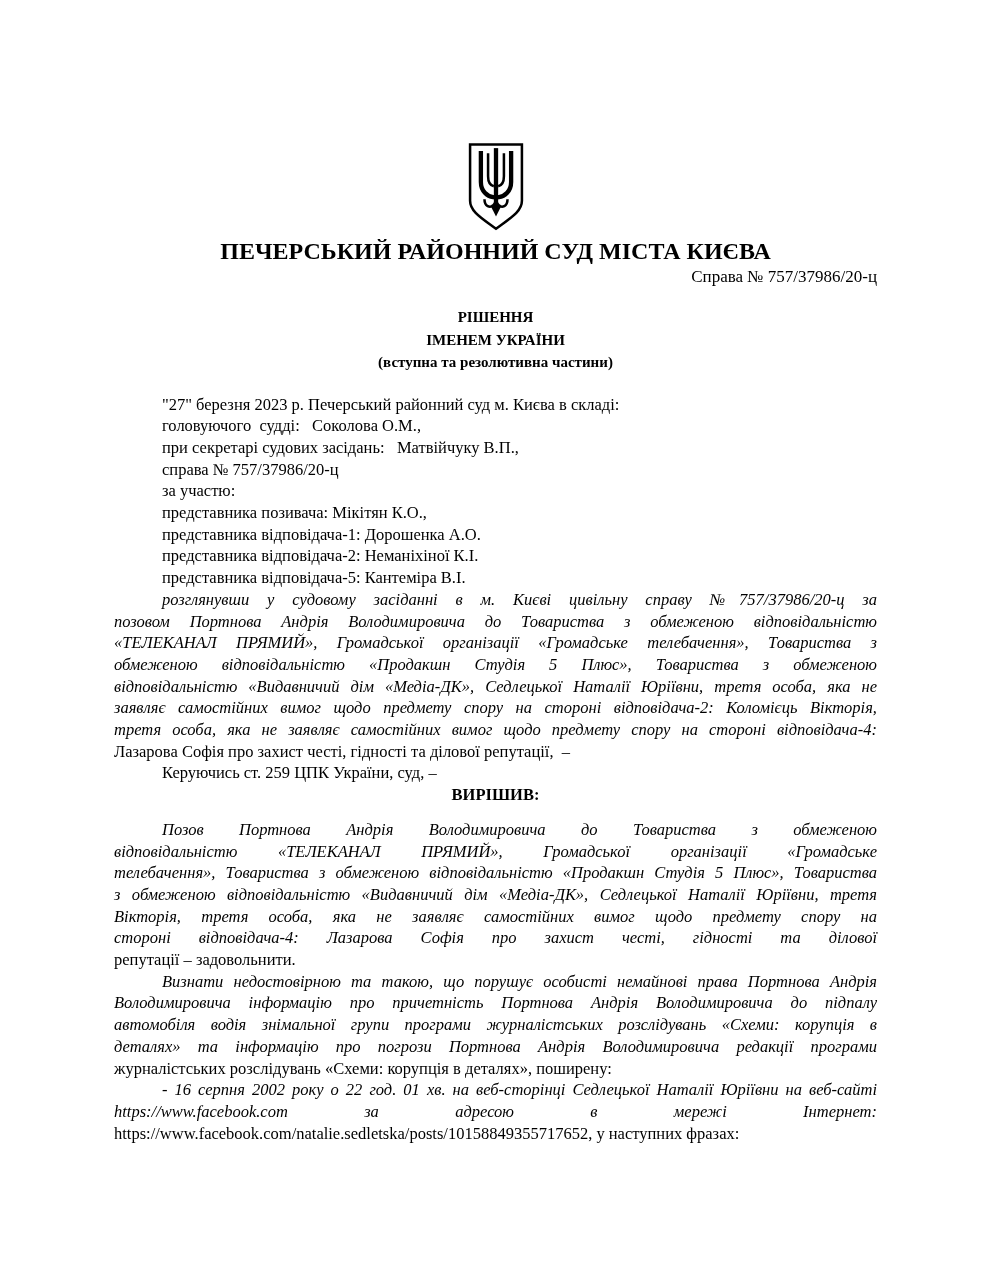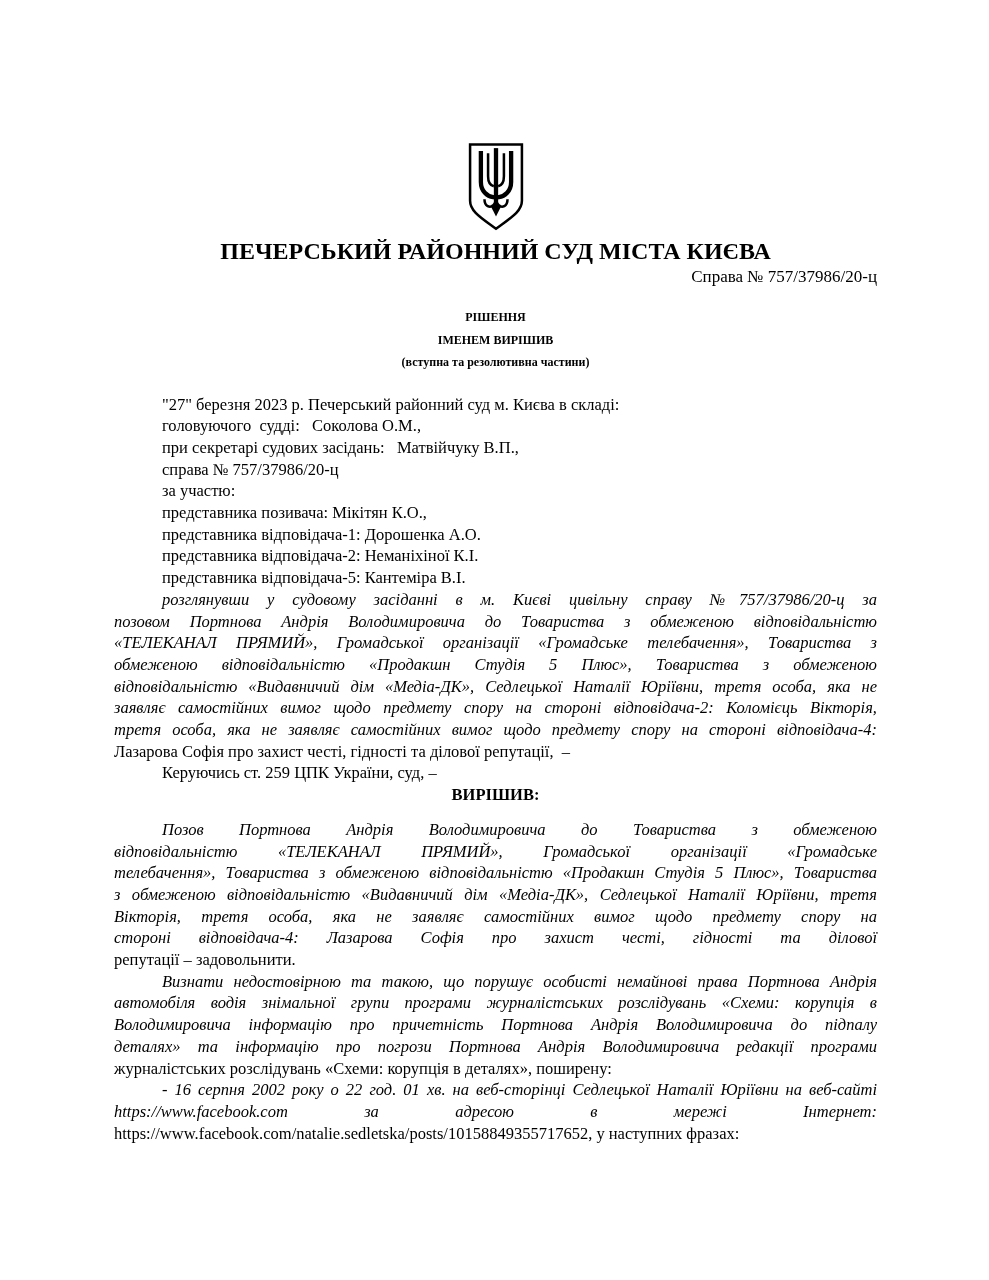--- a/index.html
+++ b/index.html
@@ -43,7 +43,7 @@
     margin-top: 19px;
     text-align: center;
     font-weight: 700;
-    font-size: 12px;
+    font-size: 15px;
     line-height: 22.5px;
   }
   .body-text {

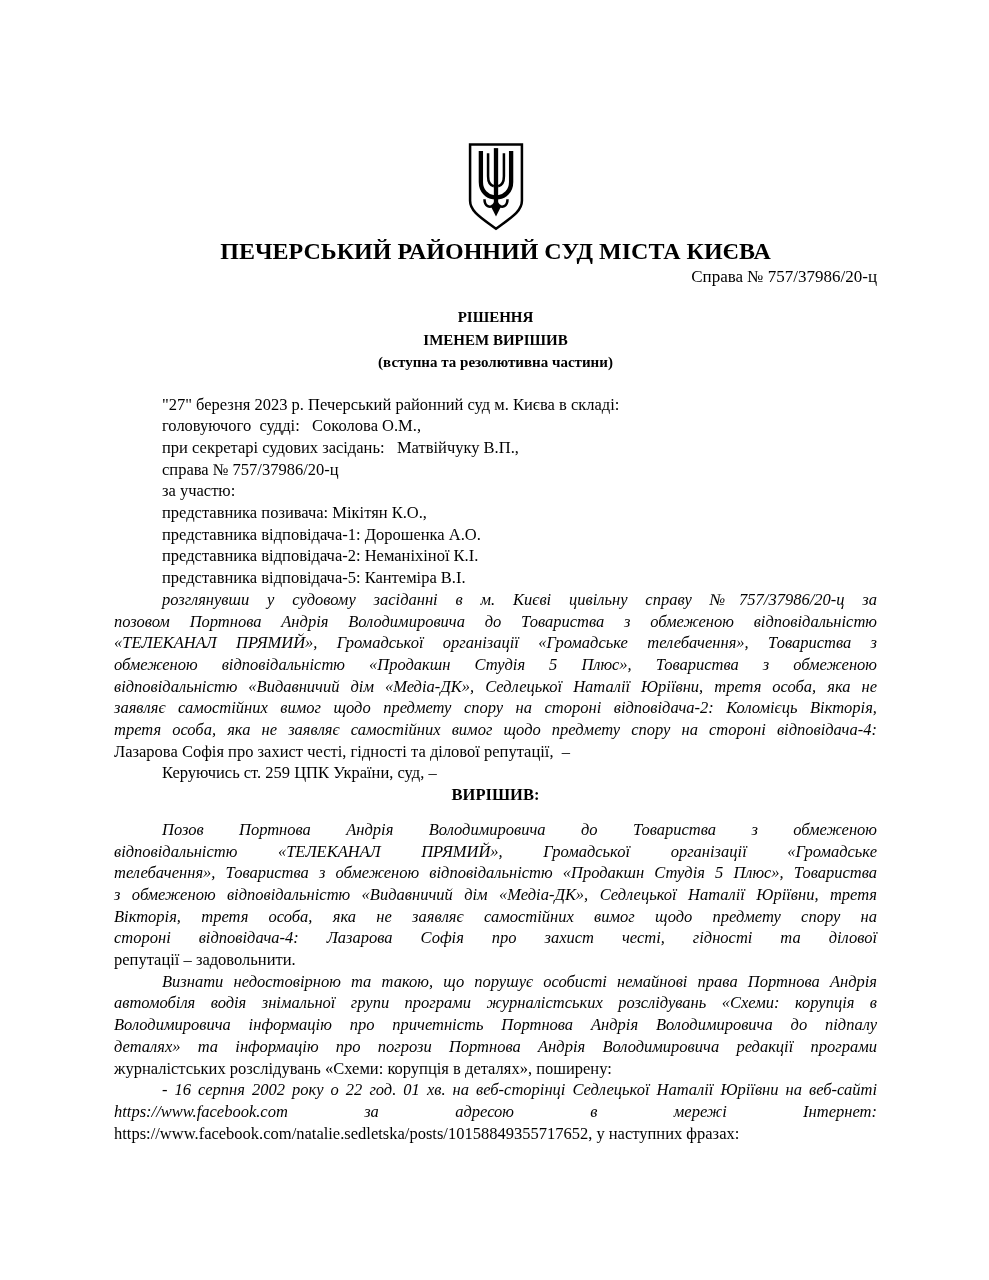--- a/index.html
+++ b/index.html
@@ -96,7 +96,7 @@
 
     <div class="heading">
       <div>РІШЕННЯ</div>
-      <div>ІМЕНЕМ ВИРІШИВ</div>
+      <div>ІМЕНЕМ УКРАЇНИ</div>
       <div>(вступна та резолютивна частини)</div>
     </div>
 

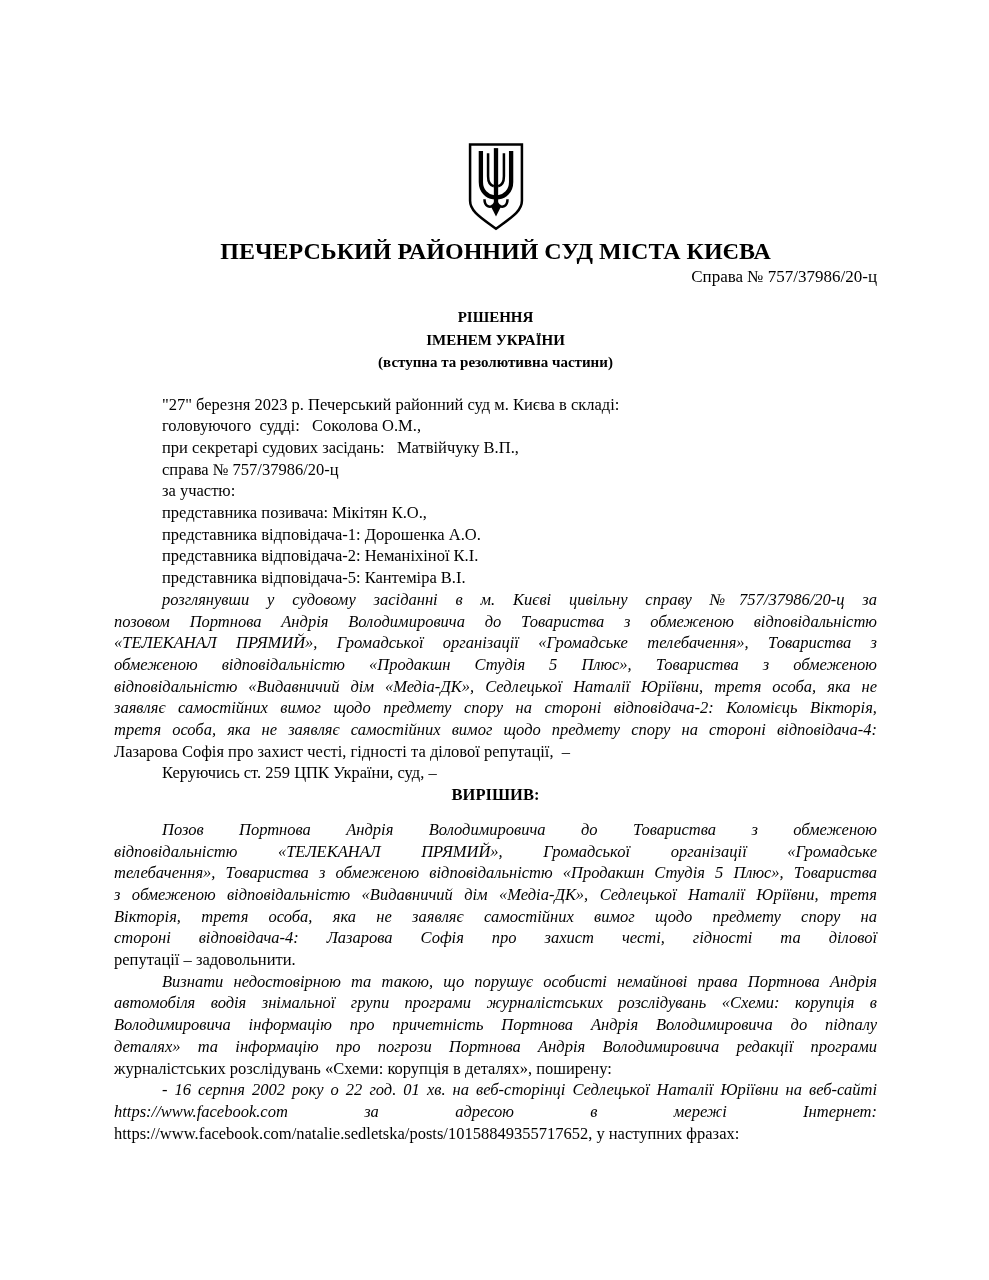--- a/index.html
+++ b/index.html
@@ -128,8 +128,8 @@
         <div class="line fill">стороні відповідача-4: Лазарова Софія про захист честі, гідності та ділової</div>
         <div class="line">репутації – задовольнити.</div>
         <div class="line fill indent">Визнати недостовірною та такою, що порушує особисті немайнові права Портнова Андрія</div>
+        <div class="line fill">Володимировича інформацію про причетність Портнова Андрія Володимировича до підпалу</div>
         <div class="line fill">автомобіля водія знімальної групи програми журналістських розслідувань «Схеми: корупція в</div>
-        <div class="line fill">Володимировича інформацію про причетність Портнова Андрія Володимировича до підпалу</div>
         <div class="line fill">деталях» та інформацію про погрози Портнова Андрія Володимировича редакції програми</div>
         <div class="line">журналістських розслідувань «Схеми: корупція в деталях», поширену:</div>
         <div class="line fill indent">- 16 серпня 2002 року о 22 год. 01 хв. на веб-сторінці Седлецької Наталії Юріївни на веб-сайті</div>

